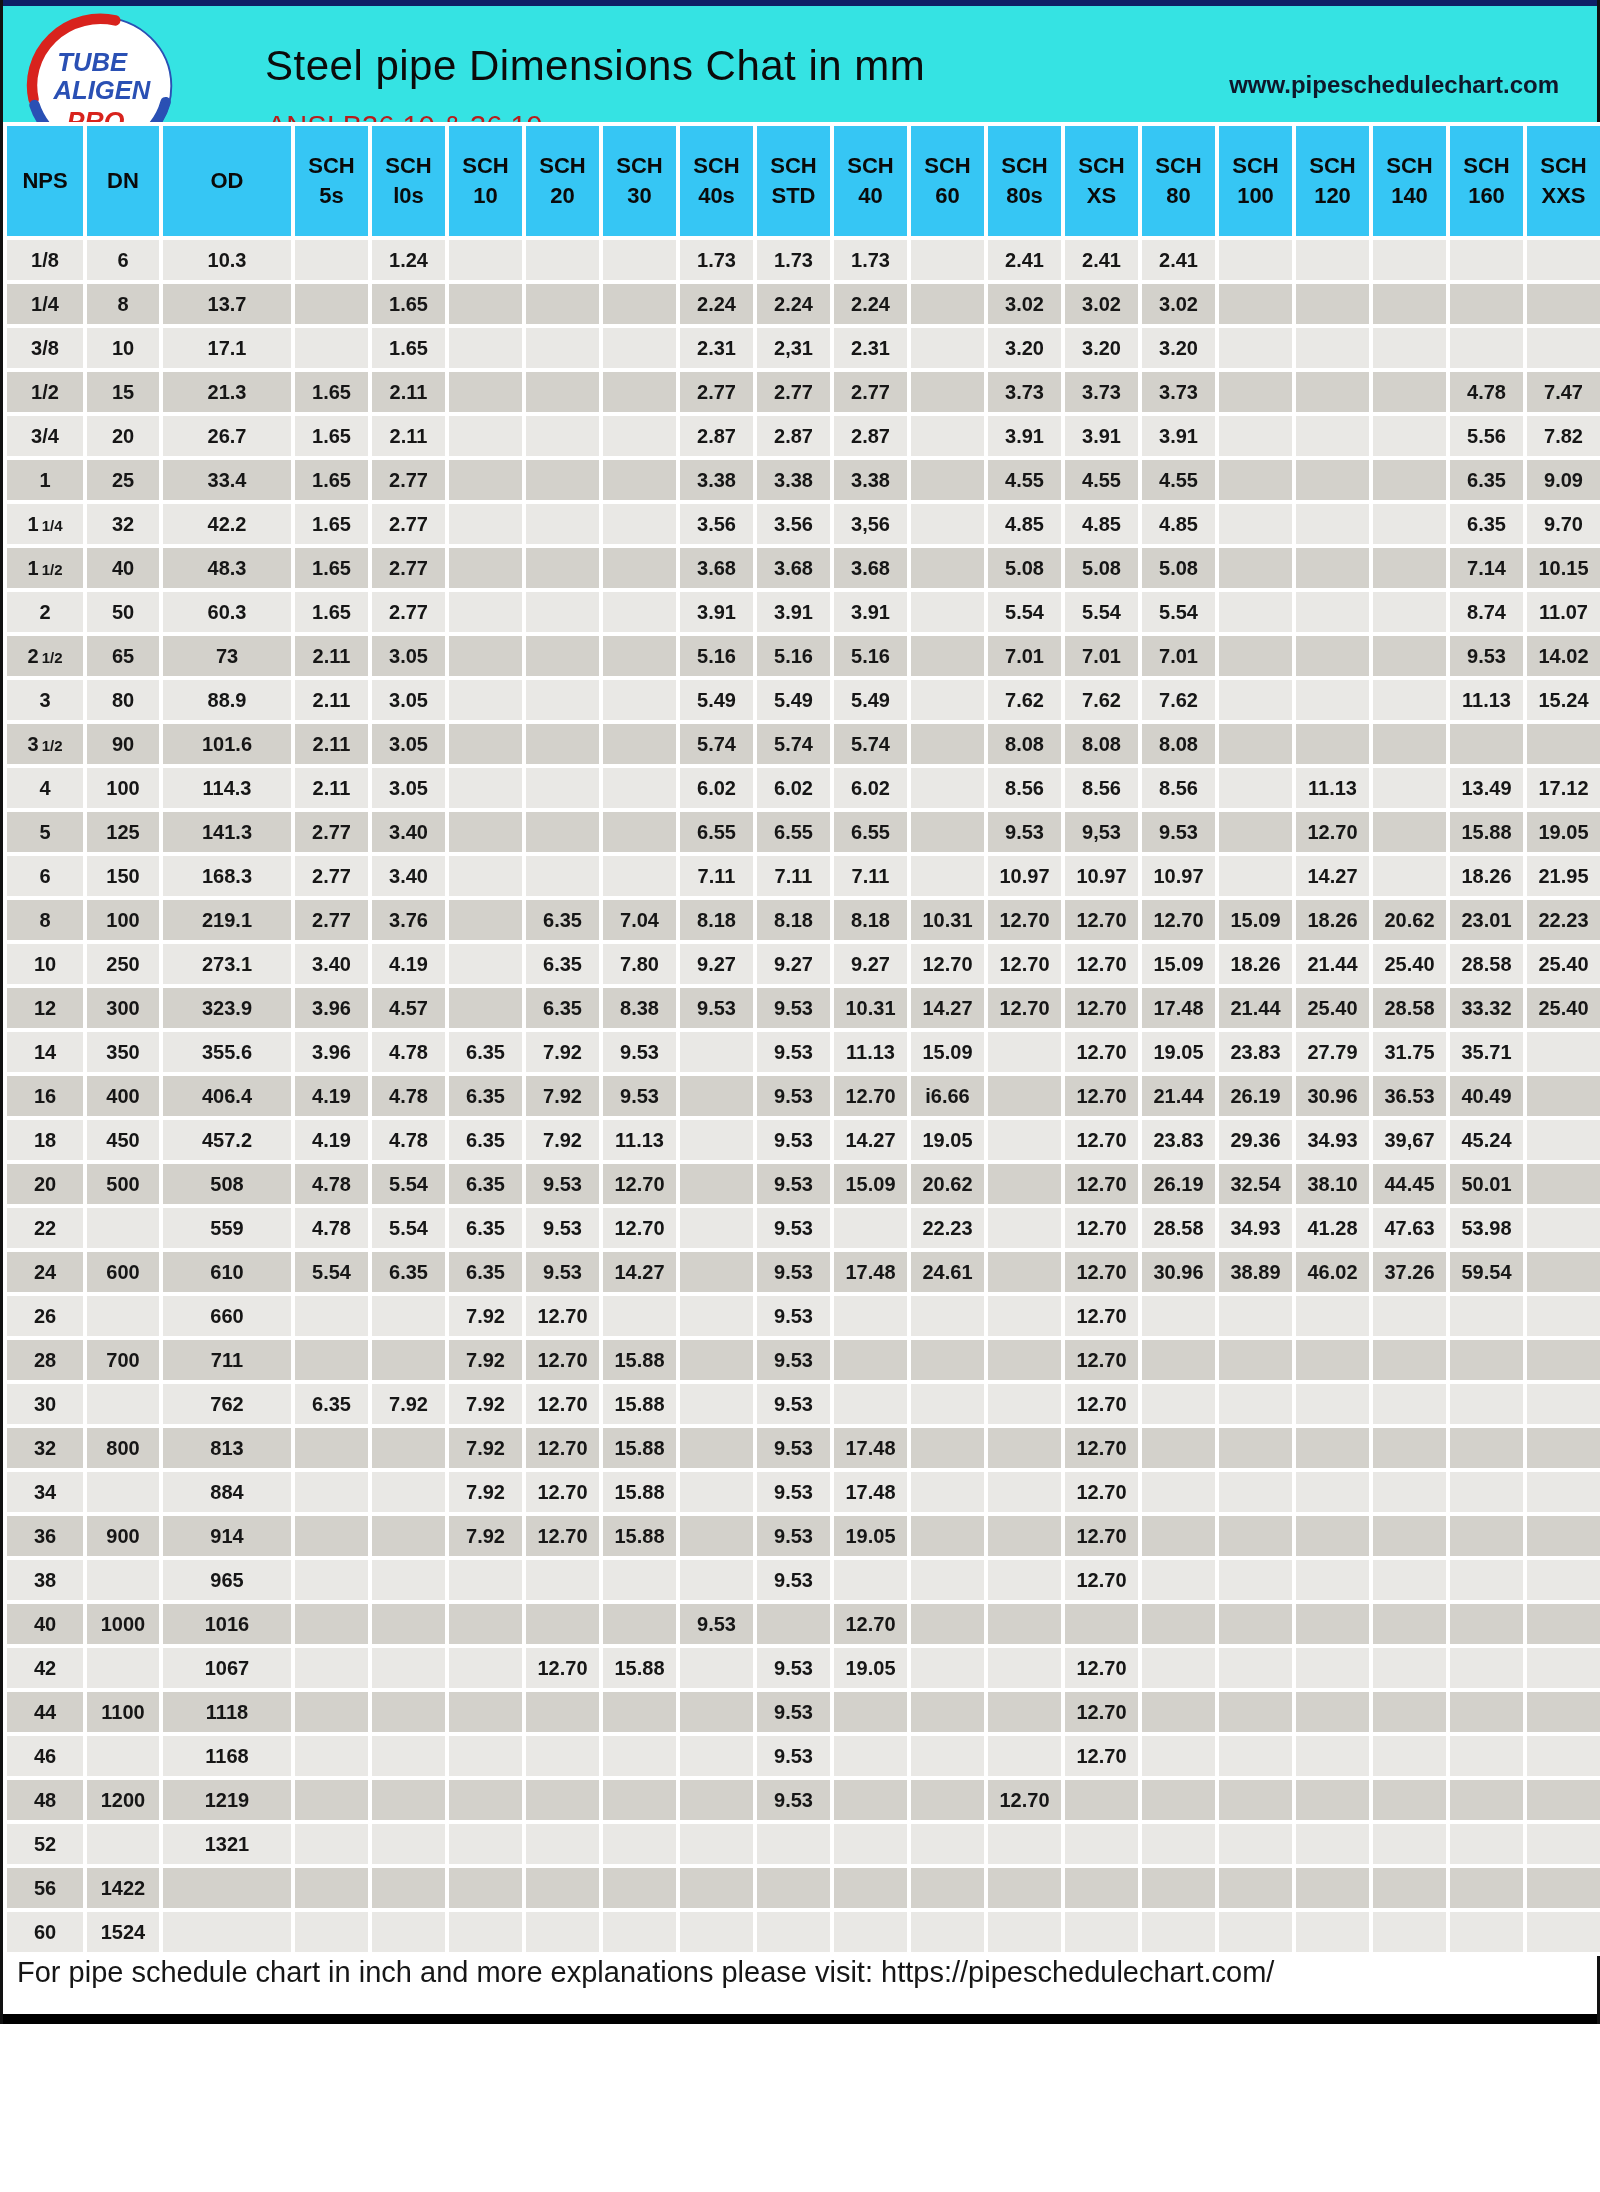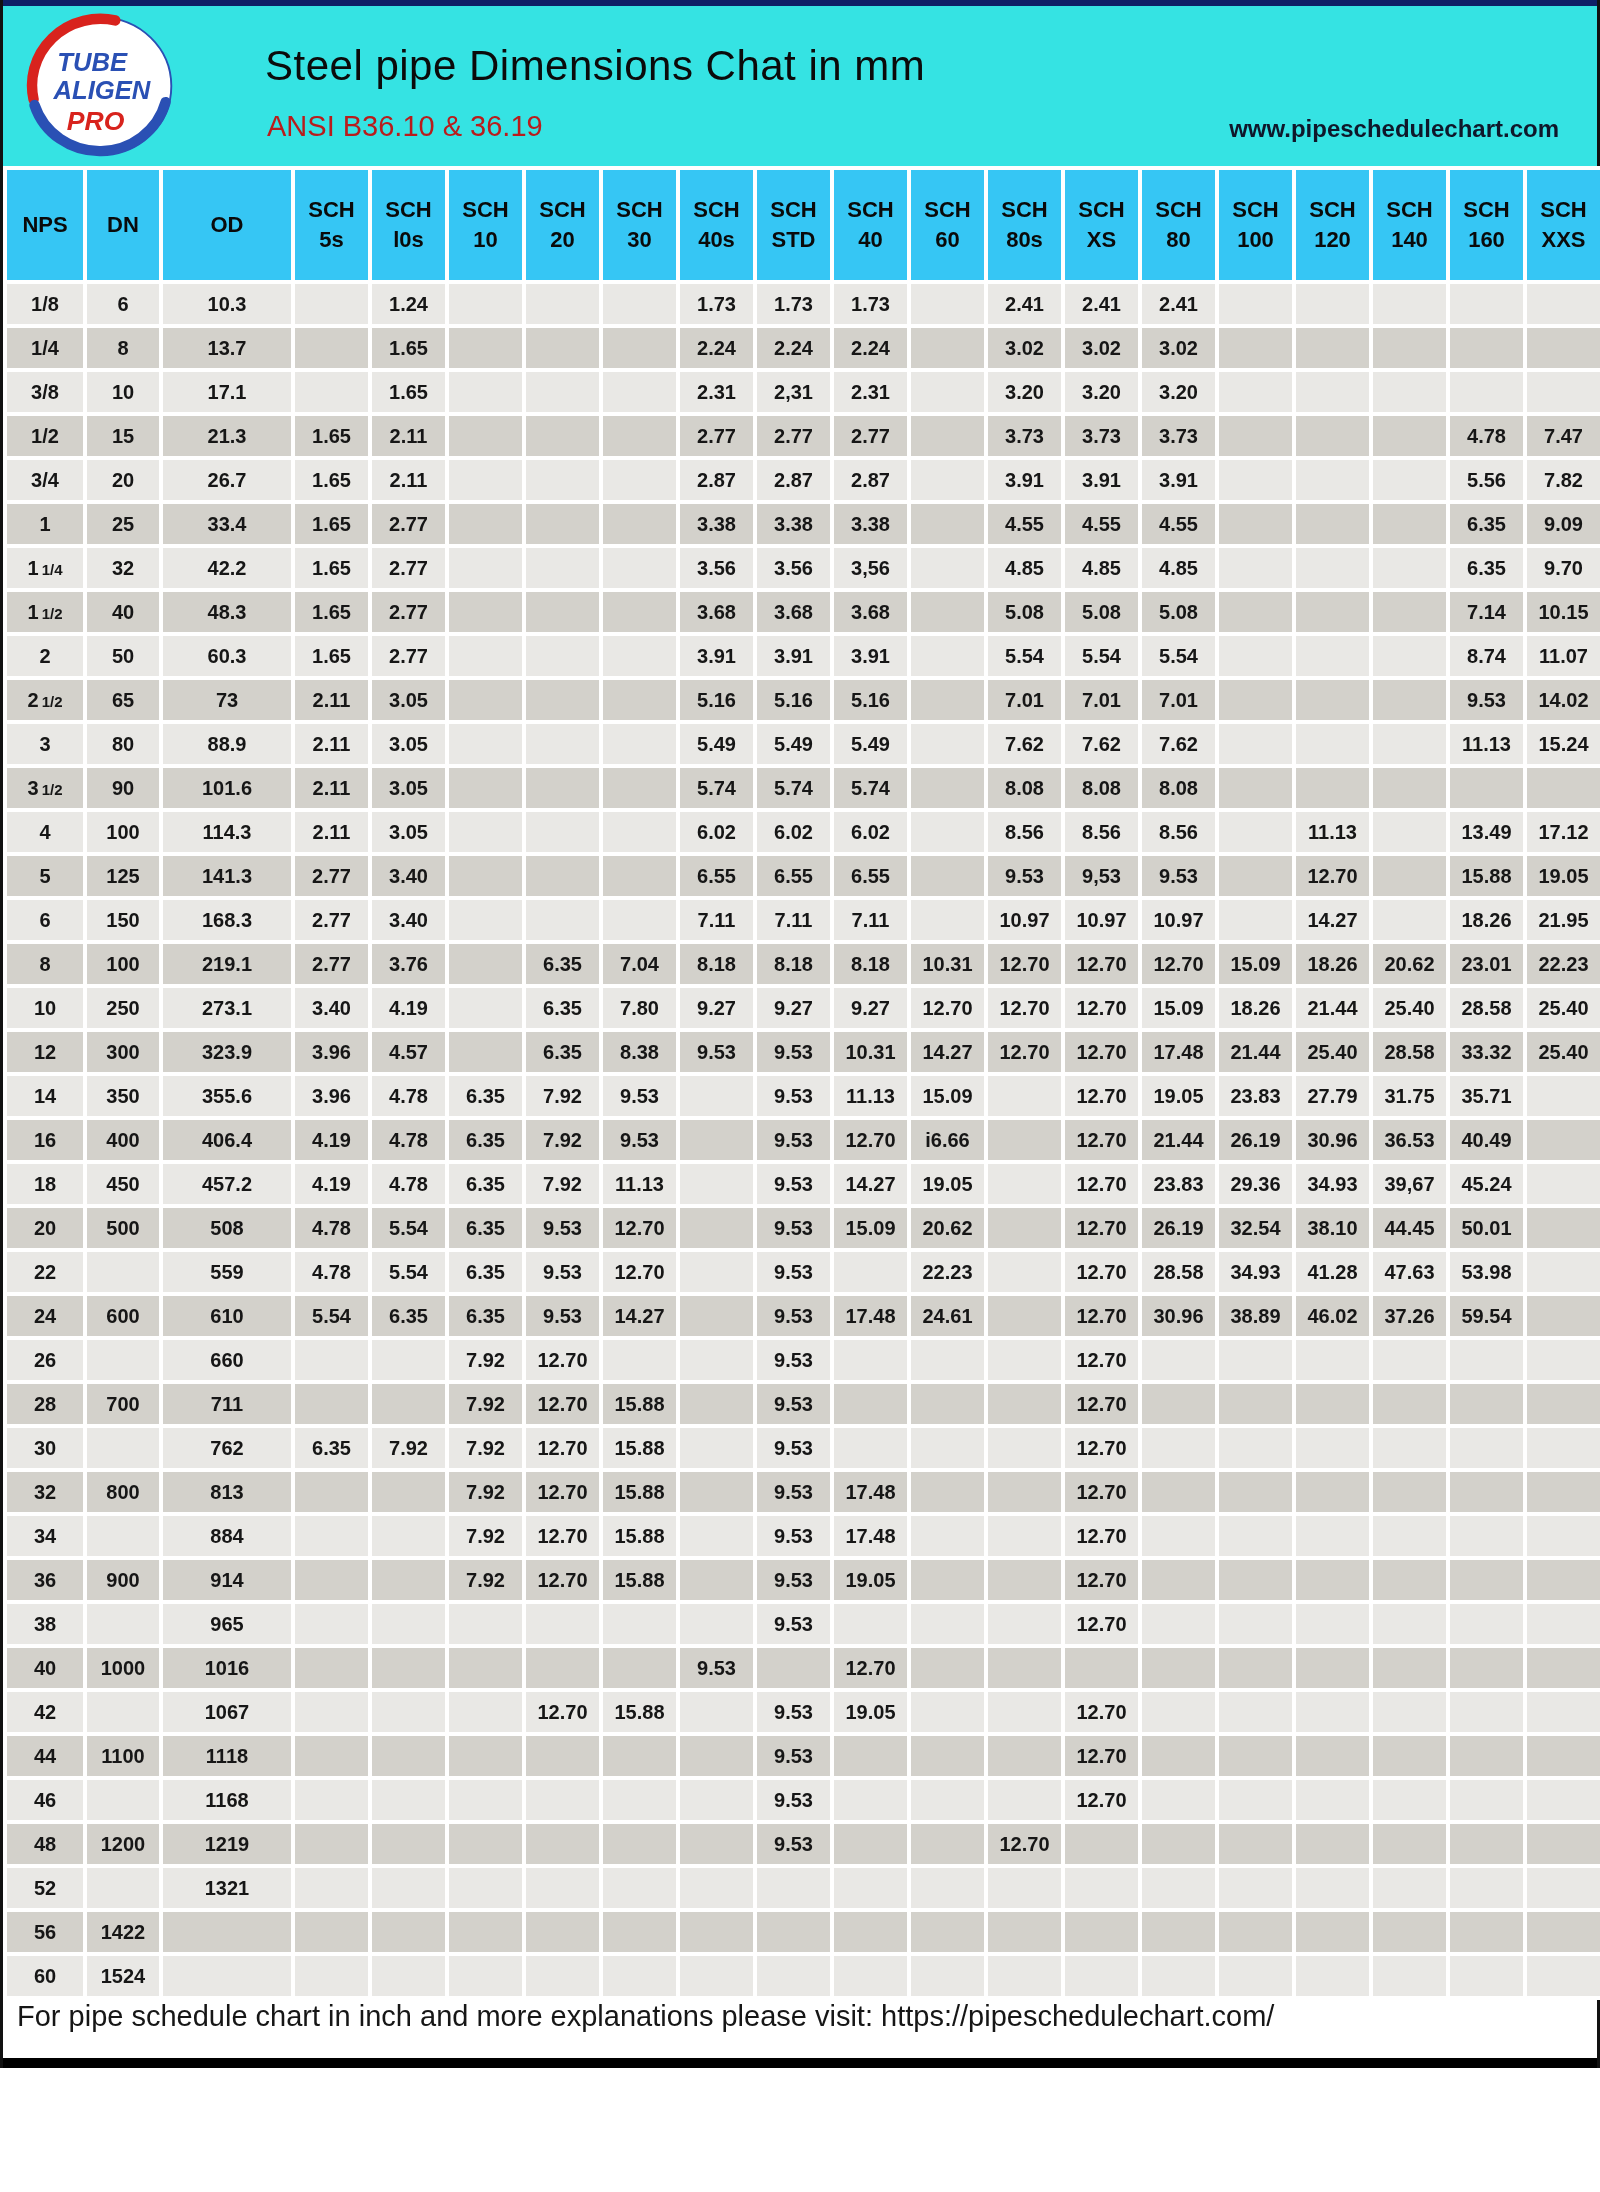--- a/index.html
+++ b/index.html
@@ -12,7 +12,7 @@
   .page{width:1600px; border-left:3px solid #111; border-right:3px solid #111; background:#fff;}
   .top-strip{height:6px; background:#0e2066;}
   
-  .banner{position:relative; height:160px; background:var(--banner-bg); overflow:hidden;}
+  .banner{position:relative; height:116px; background:var(--banner-bg); overflow:hidden;}
   .logo{position:absolute; left:22px; top:4px;}
   .banner-title{position:absolute; left:262px; top:36px; font-size:42px; font-weight:normal; color:#0b0b0b; letter-spacing:0.5px;}
   .banner-subtitle{position:absolute; left:264px; top:104px; font-size:29px; font-weight:normal; color:#b91c1c;}

